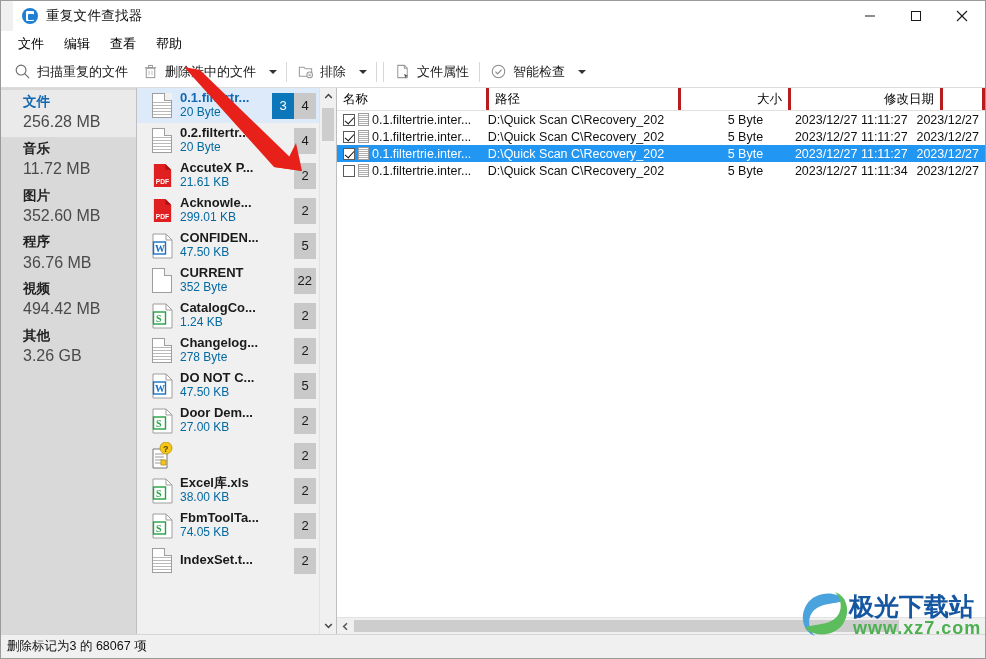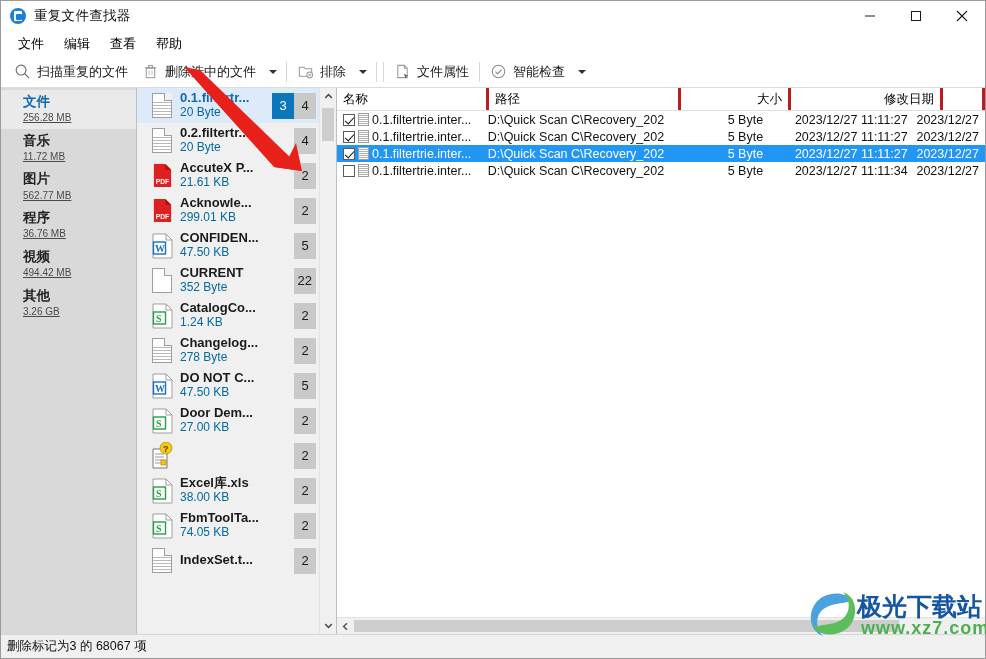--- a/index.html
+++ b/index.html
@@ -29,6 +29,7 @@
     align-items: center;
     flex: 0 0 auto;
     position: relative;
+    margin-left: 12px;
   }
   .title-ico {
     width: 16px; height: 16px;

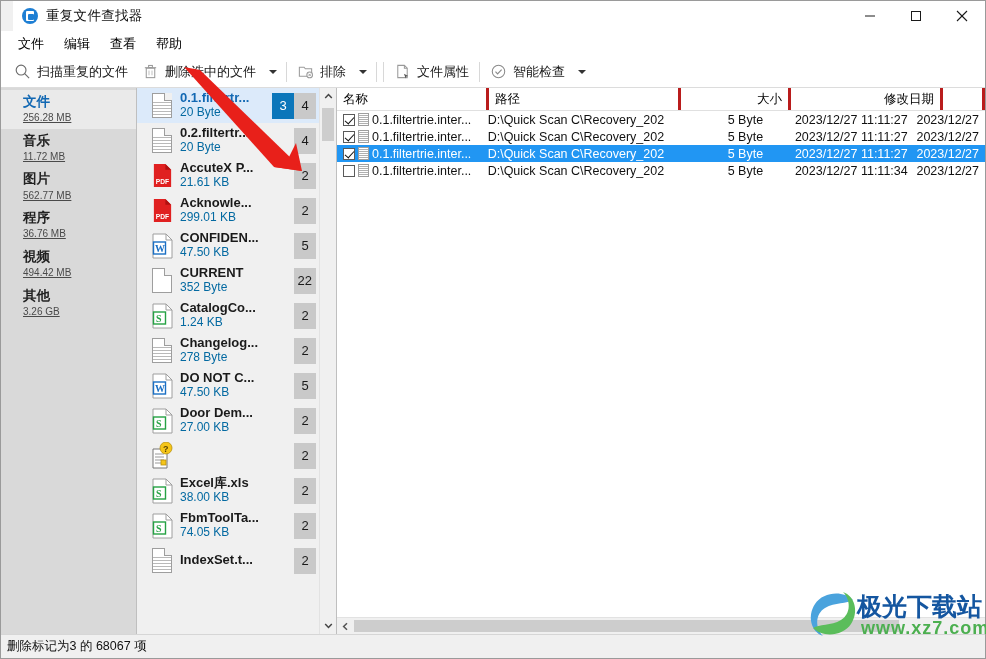--- a/index.html
+++ b/index.html
@@ -159,10 +159,9 @@
   }
   .side-item.active .side-name { color: #1268b3; }
   .side-size {
-    font-size: 10px;
+    font-size: 16px;
     color: #4a4a4a;
     font-weight: normal;
-    text-decoration: underline;
   }
 
   

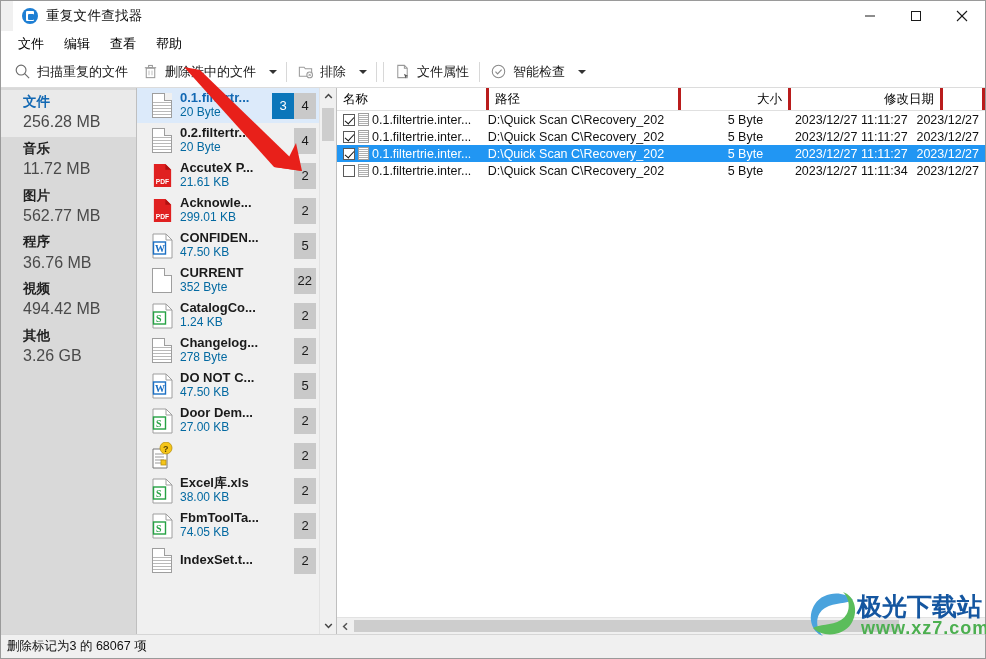--- a/index.html
+++ b/index.html
@@ -535,7 +535,7 @@
       </div>
       <div class="side-item">
         <div class="side-name">图片</div>
-        <div class="side-size">562.77 MB</div>
+        <div class="side-size">352.60 MB</div>
       </div>
       <div class="side-item">
         <div class="side-name">程序</div>

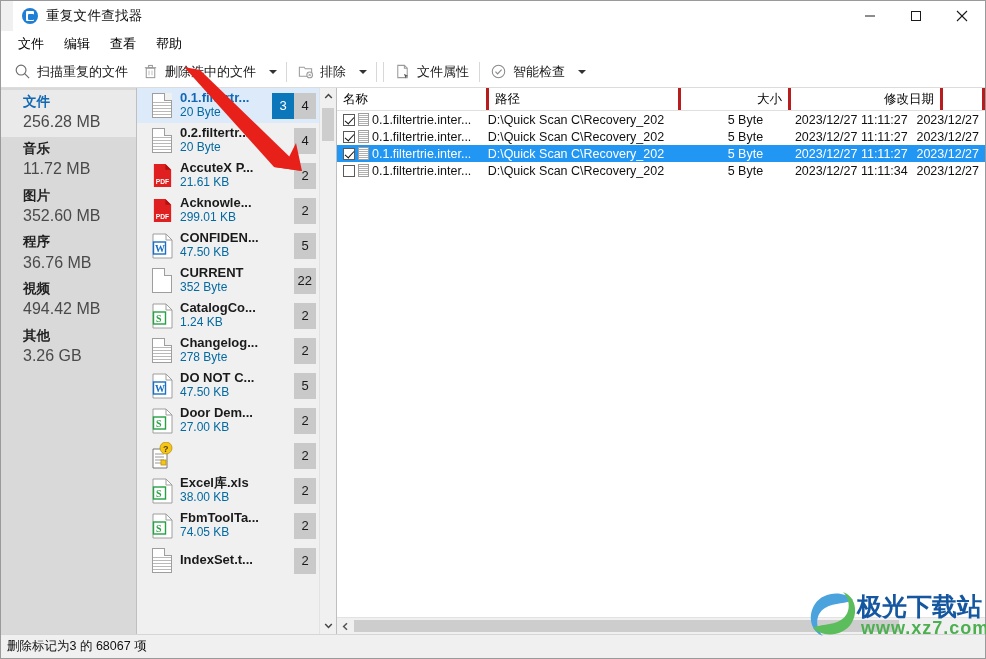--- a/index.html
+++ b/index.html
@@ -396,7 +396,7 @@
   
   .watermark {
     position: absolute;
-    right: 4px; bottom: 18px;
+    right: 12px; bottom: 18px;
     width: 176px; height: 52px;
     pointer-events: none;
     z-index: 40;

